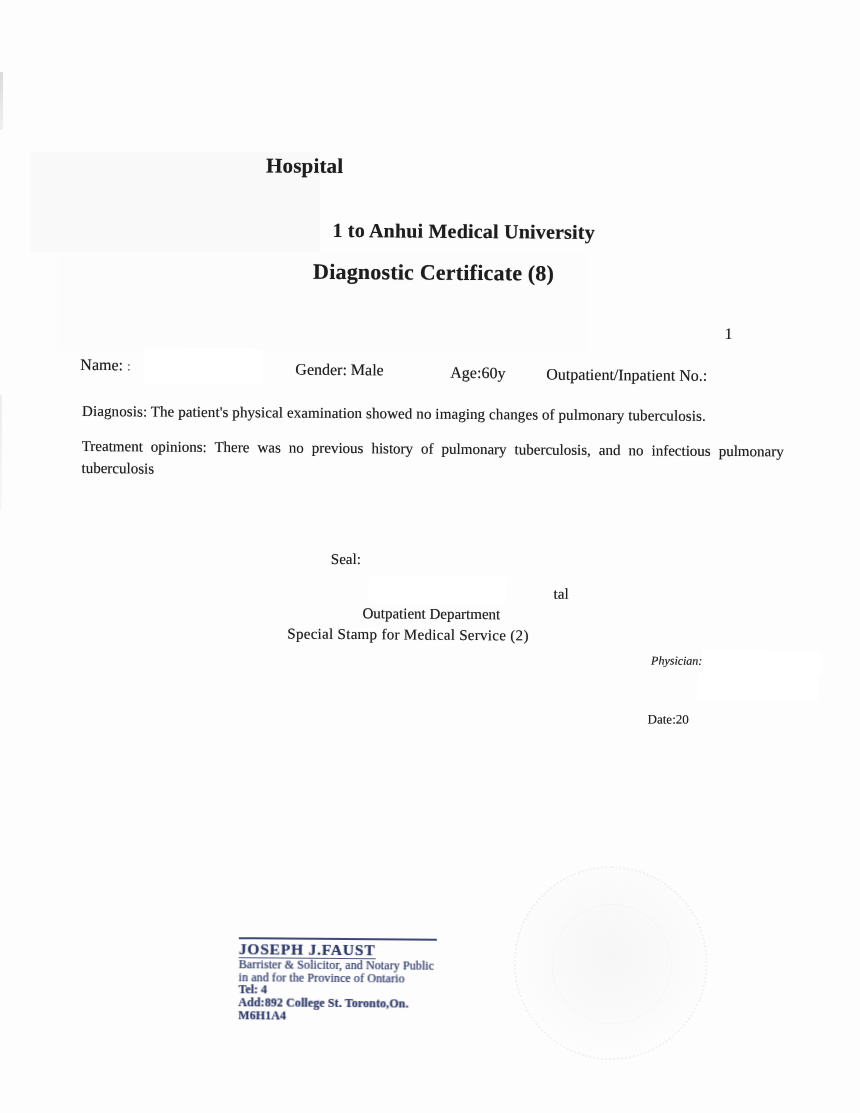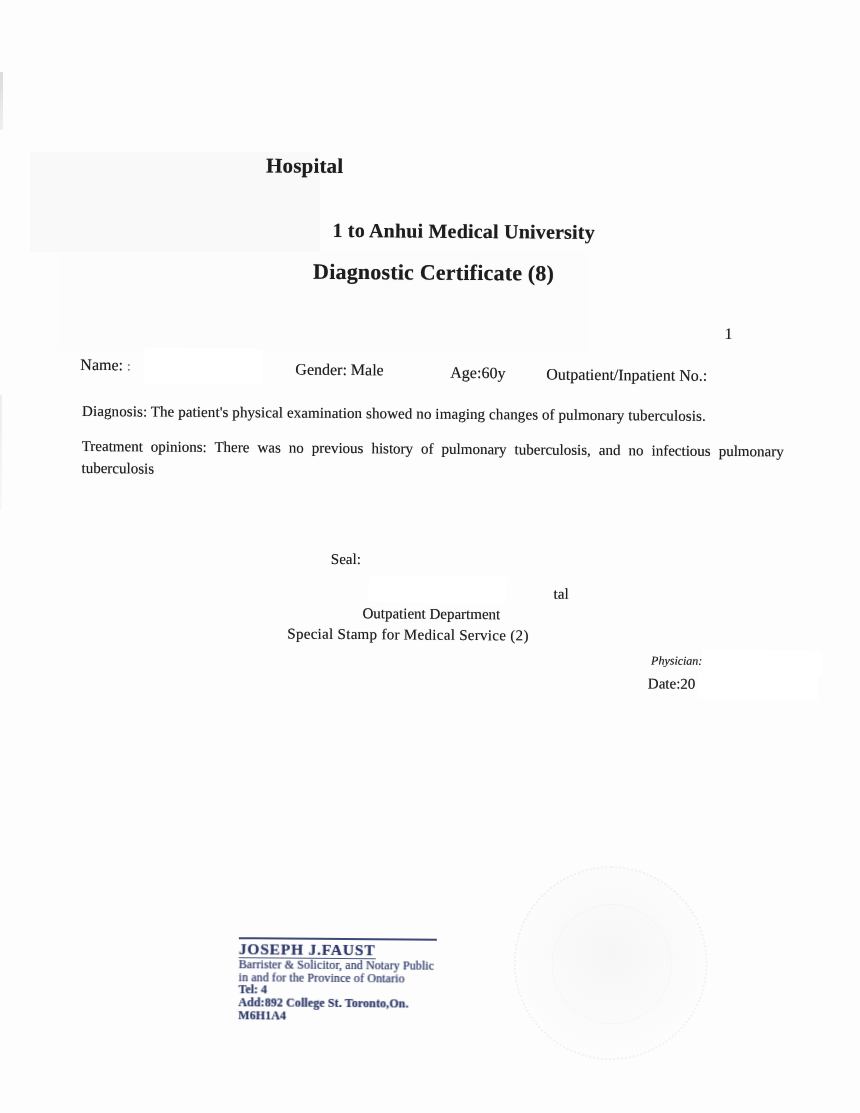--- a/index.html
+++ b/index.html
@@ -81,7 +81,7 @@
 
   
   .phys { left: 655px; top: 649px; font-size: 12px; font-style: italic; }
-  .date { left: 652px; top: 671px; font-size: 15px; }
+  .date { left: 652px; top: 707px; font-size: 13px; }
 
   
   .ghost-stamp {

